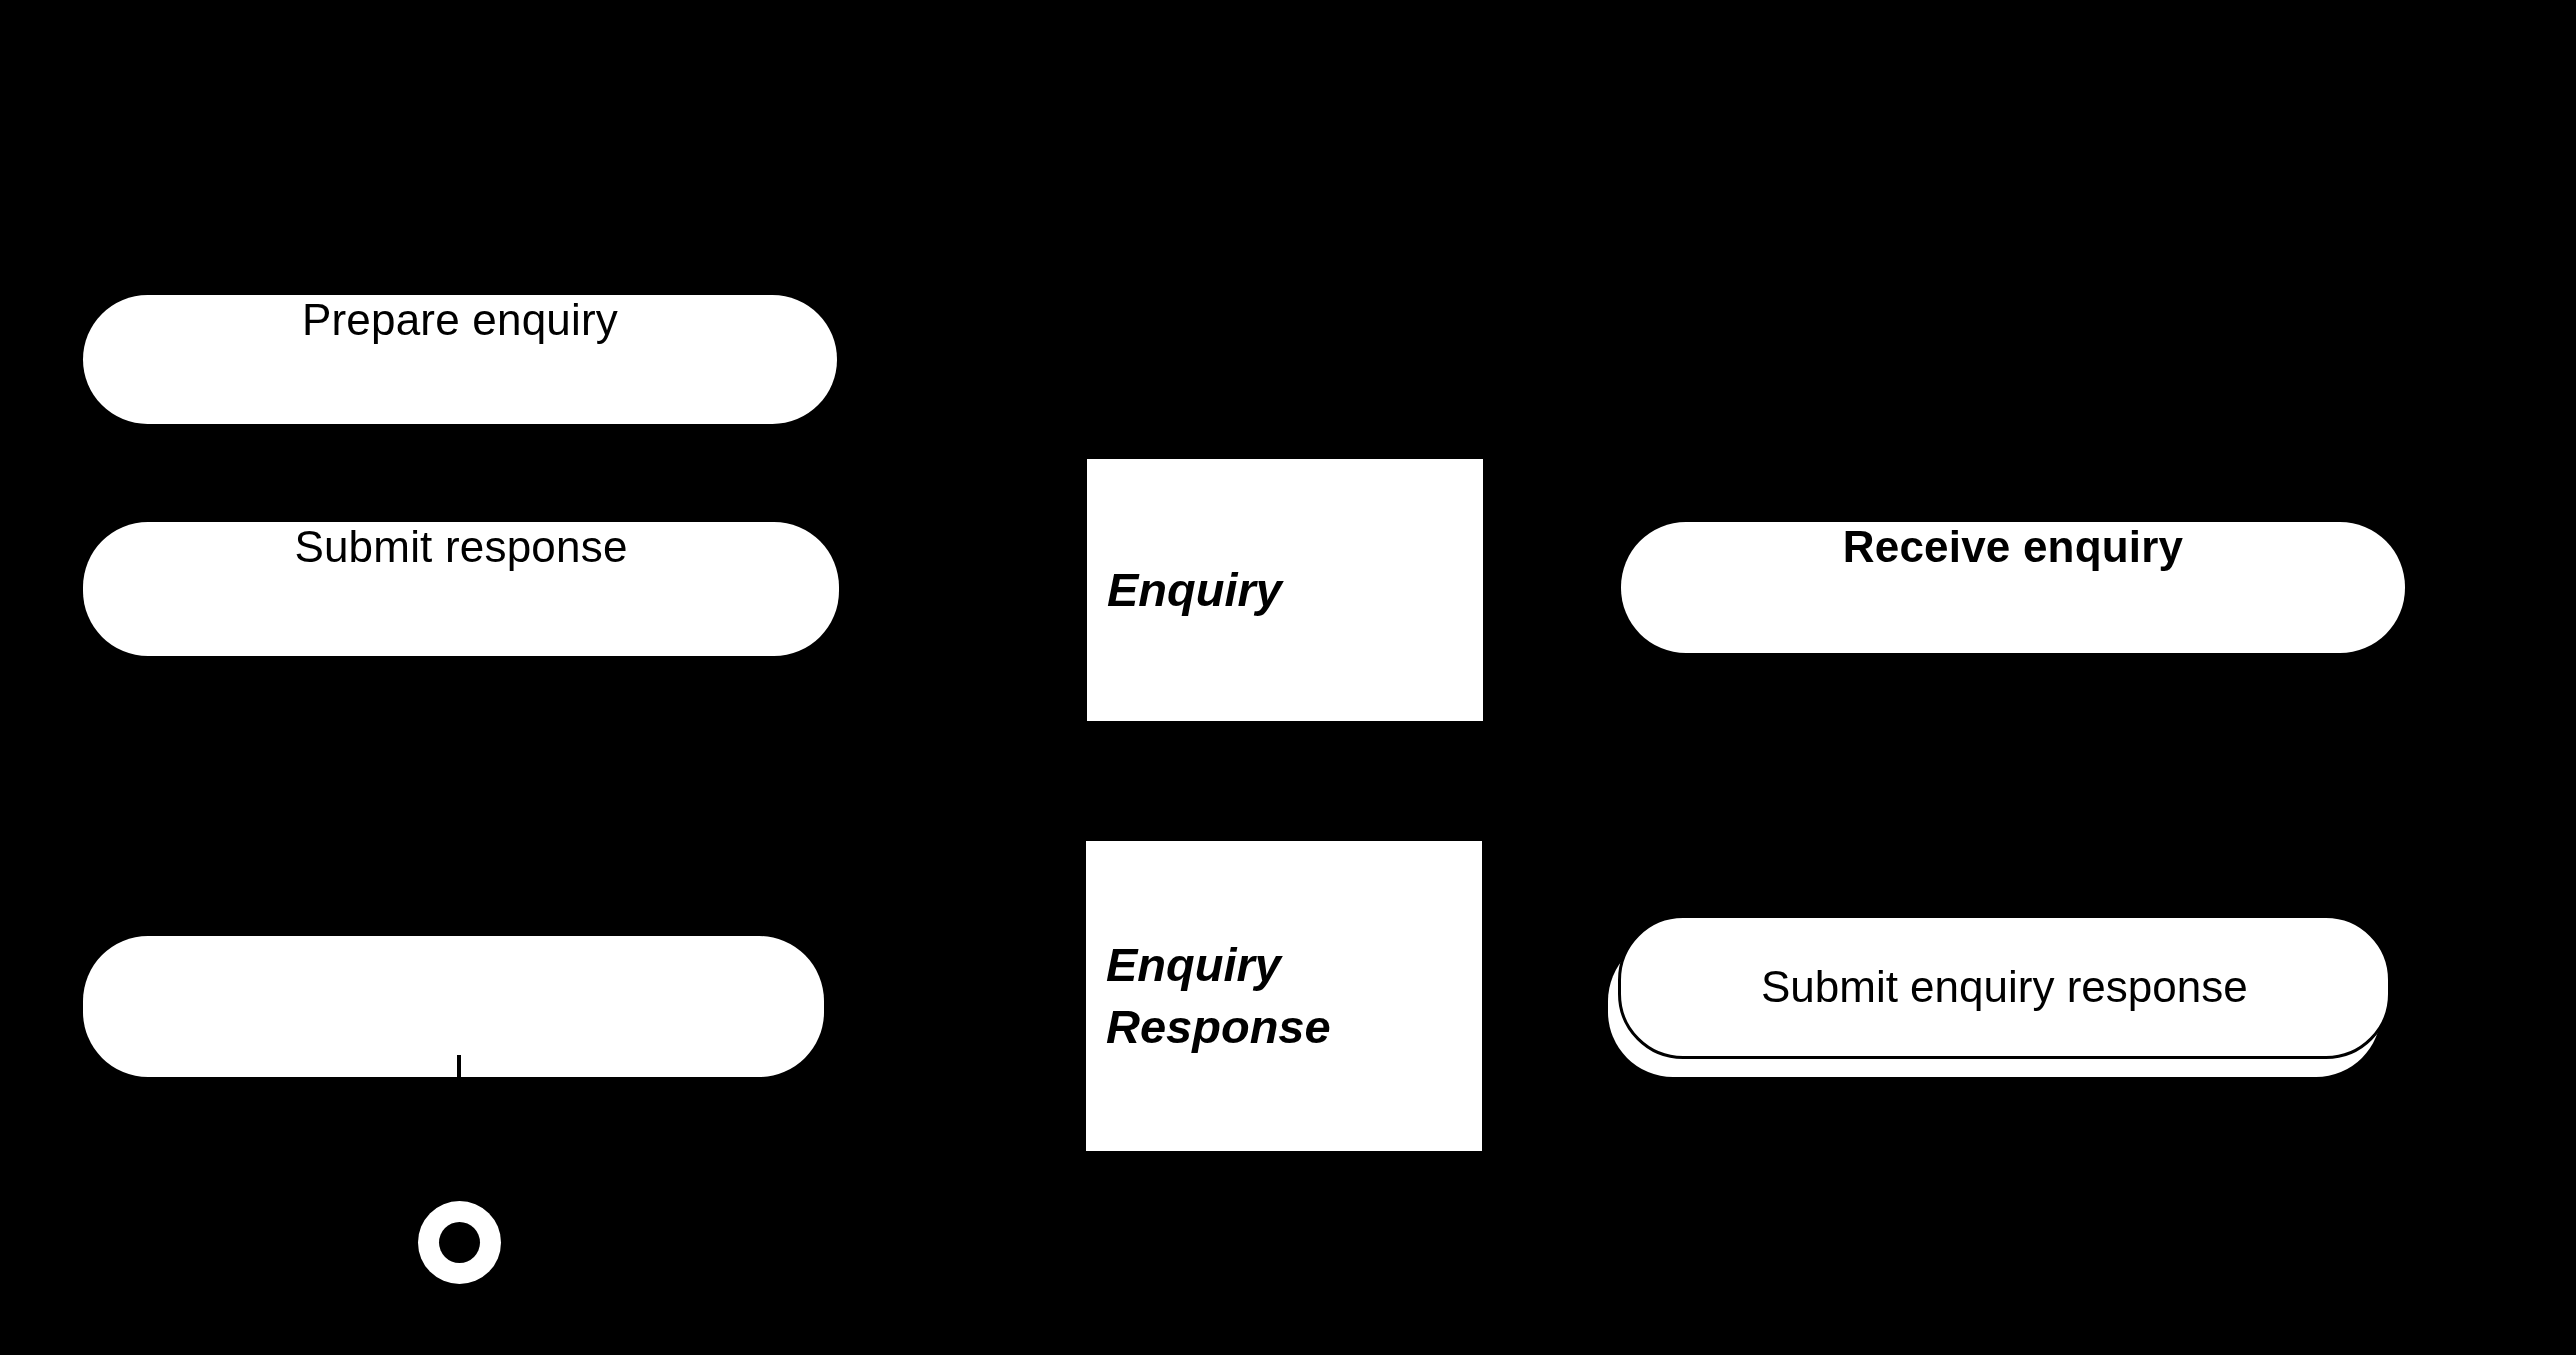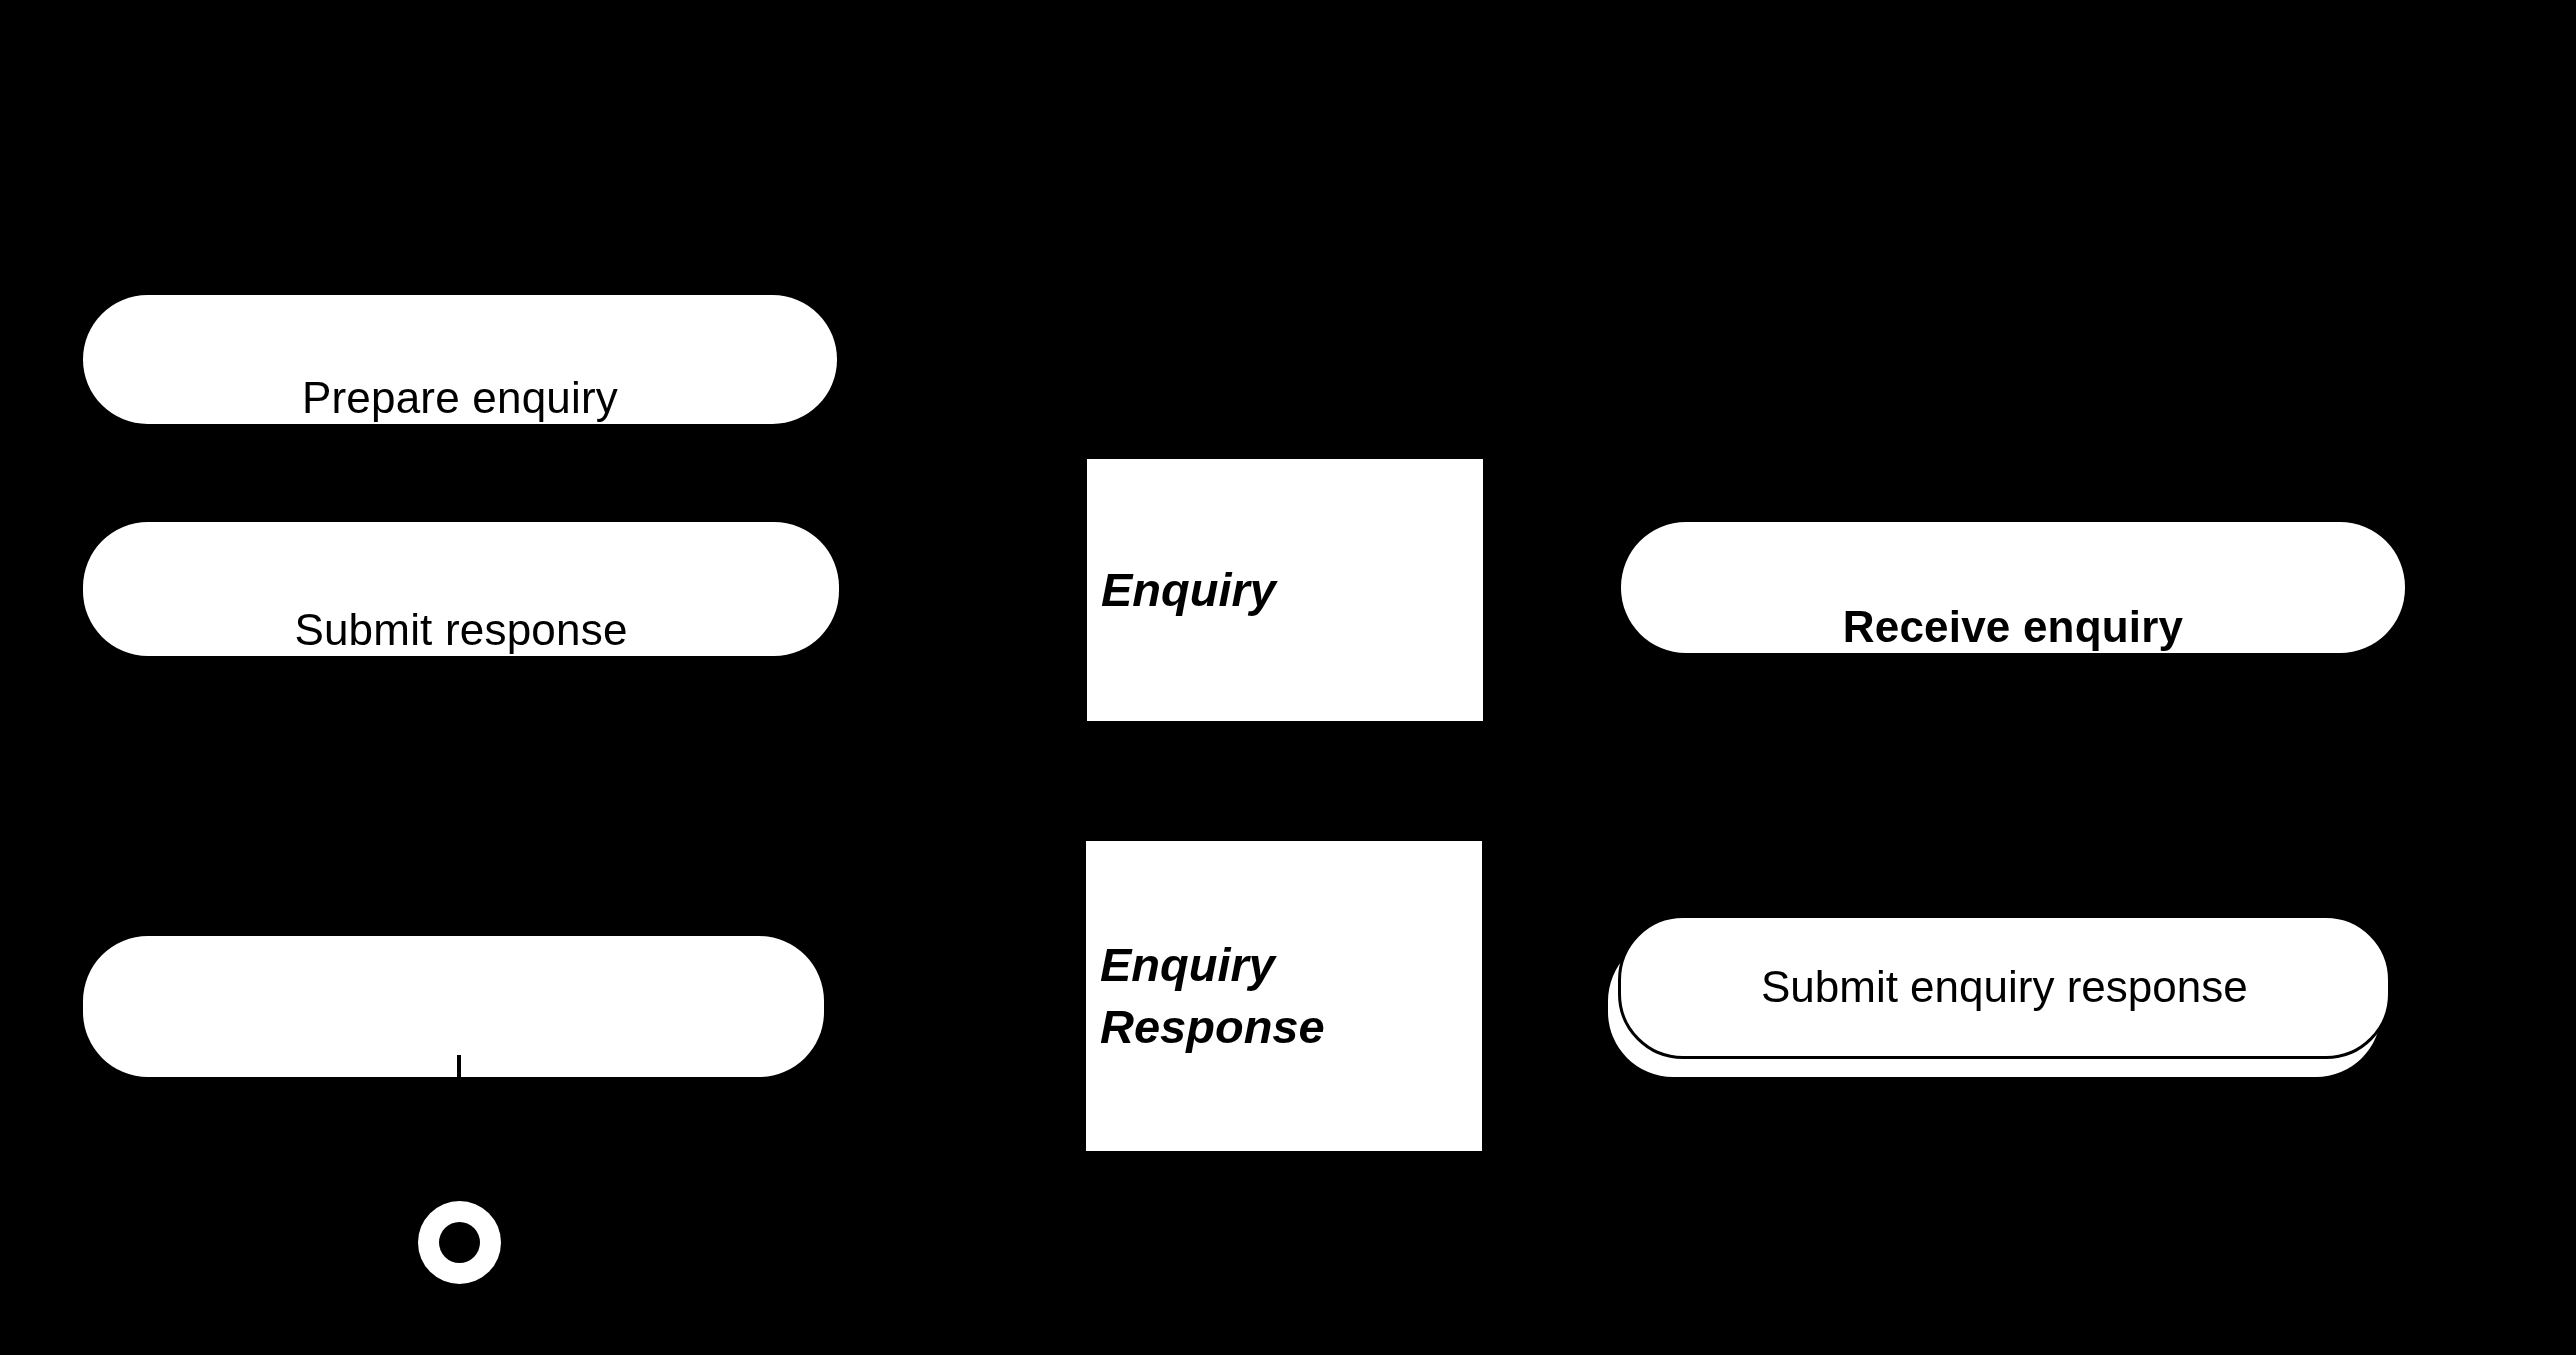--- a/index.html
+++ b/index.html
@@ -23,7 +23,7 @@
     color: #000000;
     border-radius: 65px;
     display: flex;
-    align-items: flex-end;
+    align-items: flex-start;
     justify-content: center;
     box-sizing: border-box;
     text-align: center;

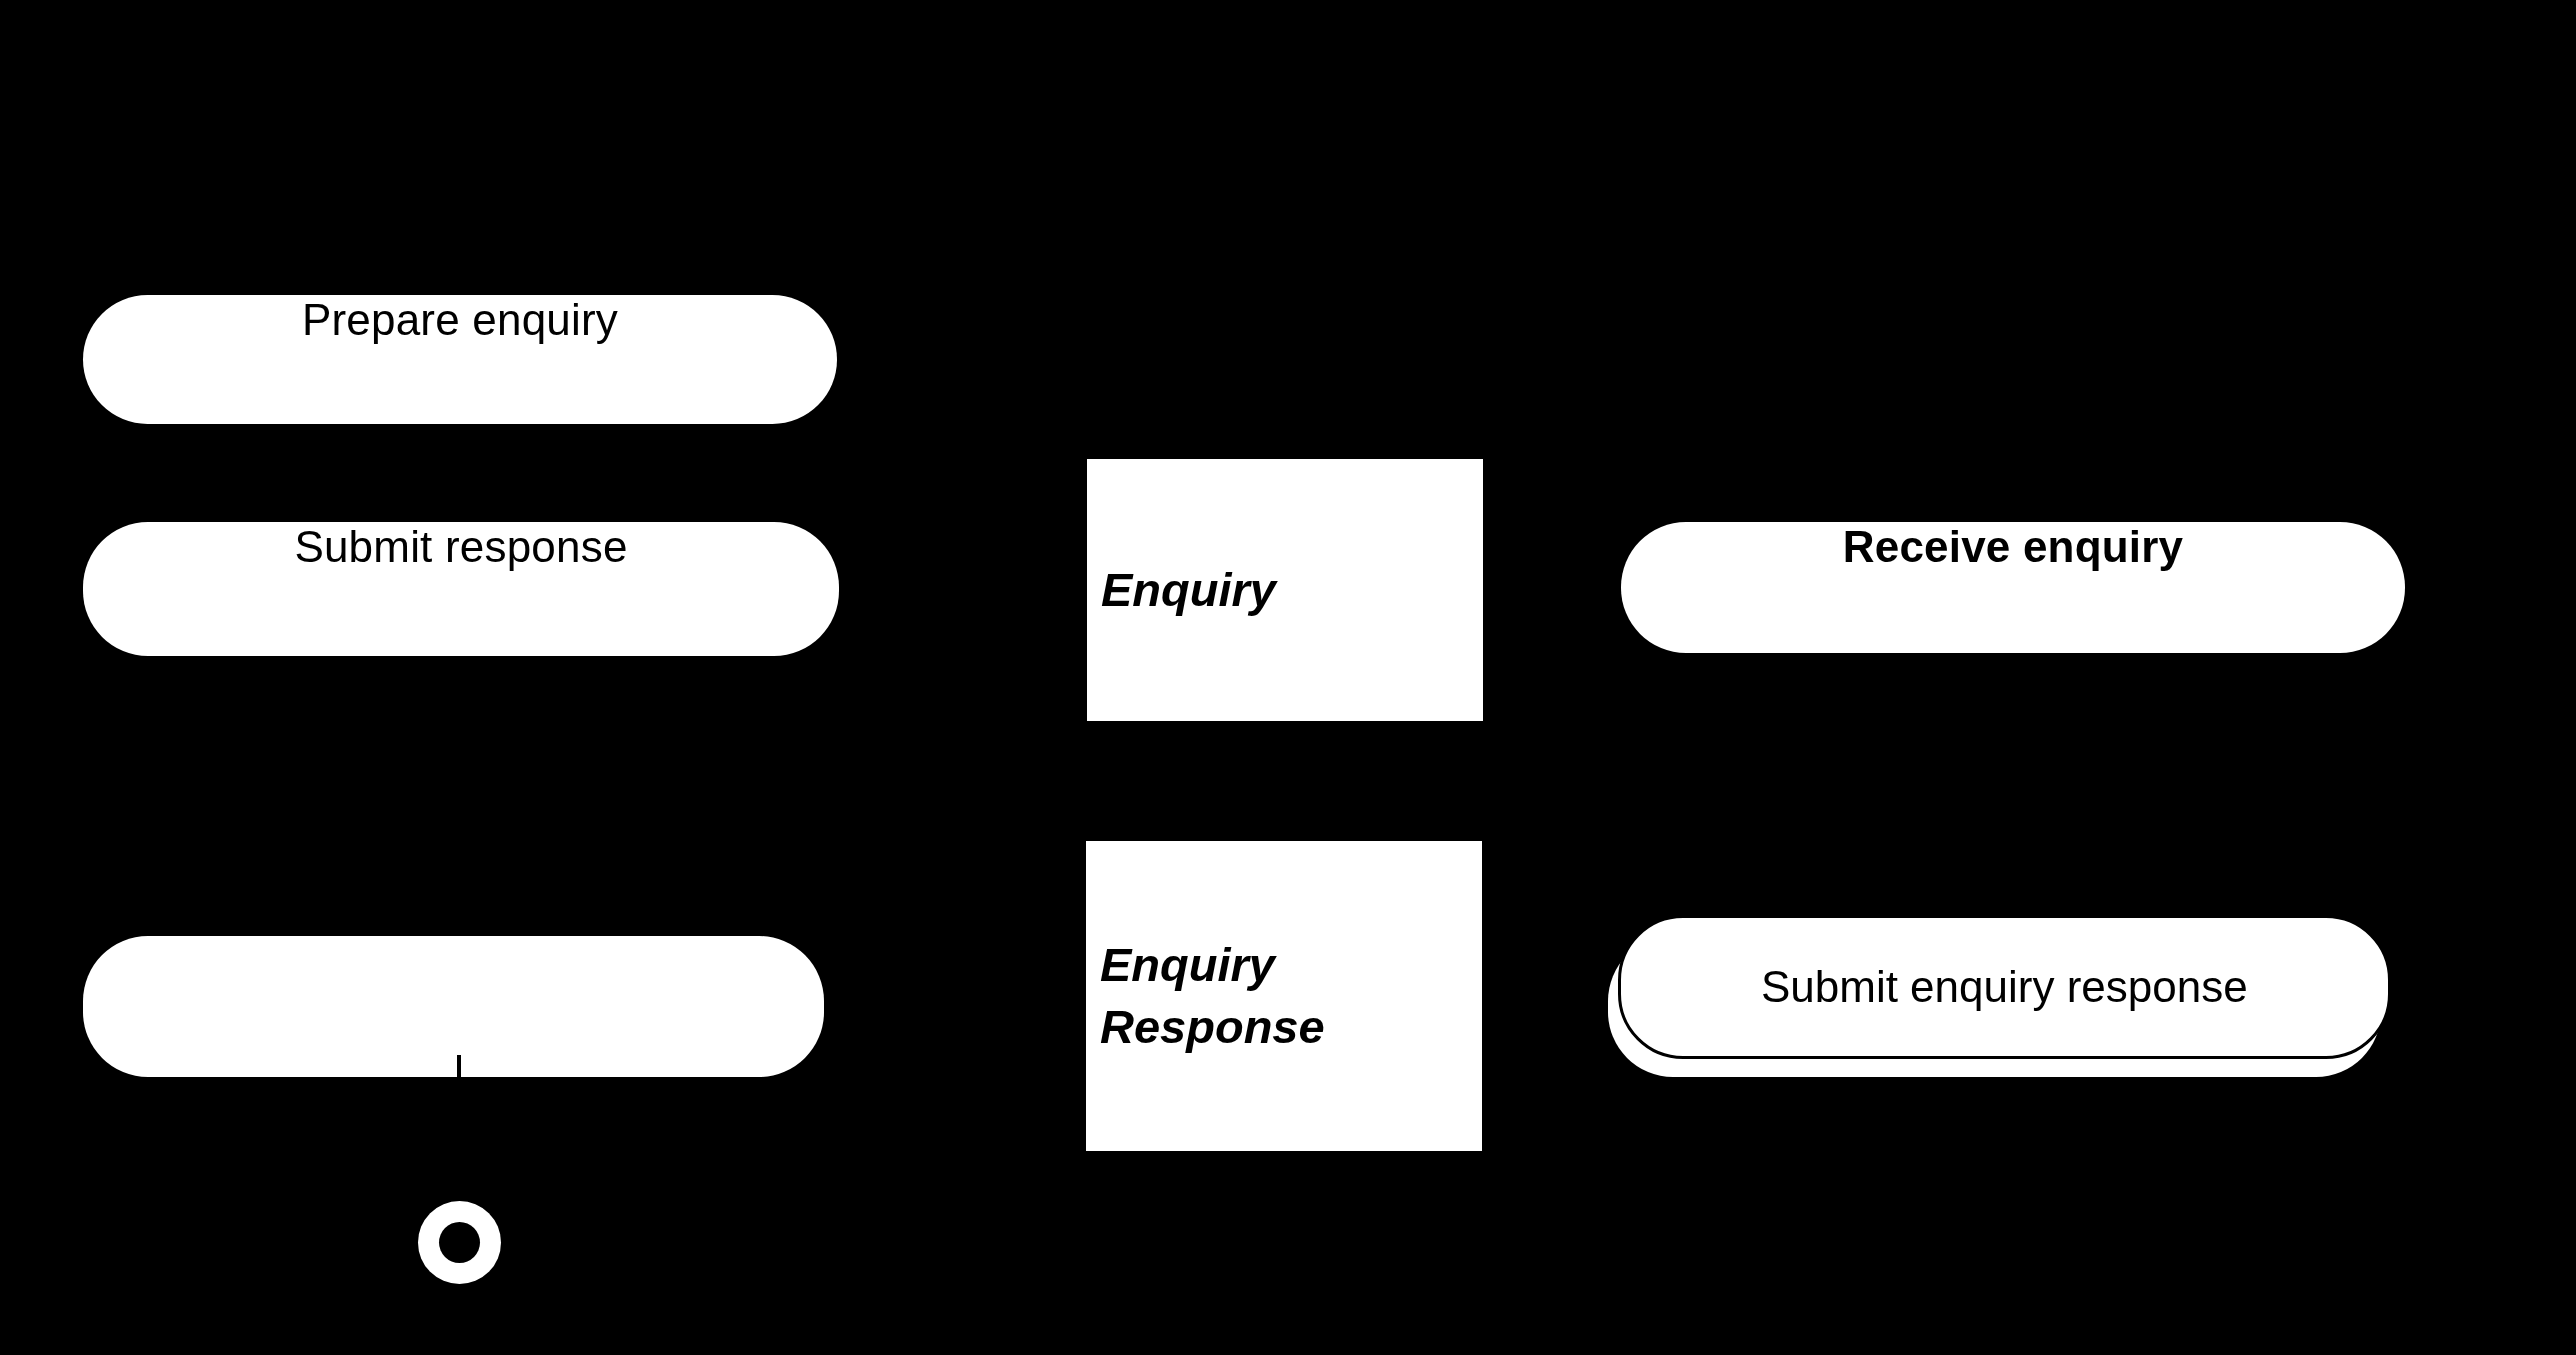--- a/index.html
+++ b/index.html
@@ -76,7 +76,7 @@
     font-weight: bold;
     font-size: 47px;
     line-height: 1.32;
-    padding-left: 14px;
+    padding-left: 20px;
     white-space: pre-line;
   }
 

